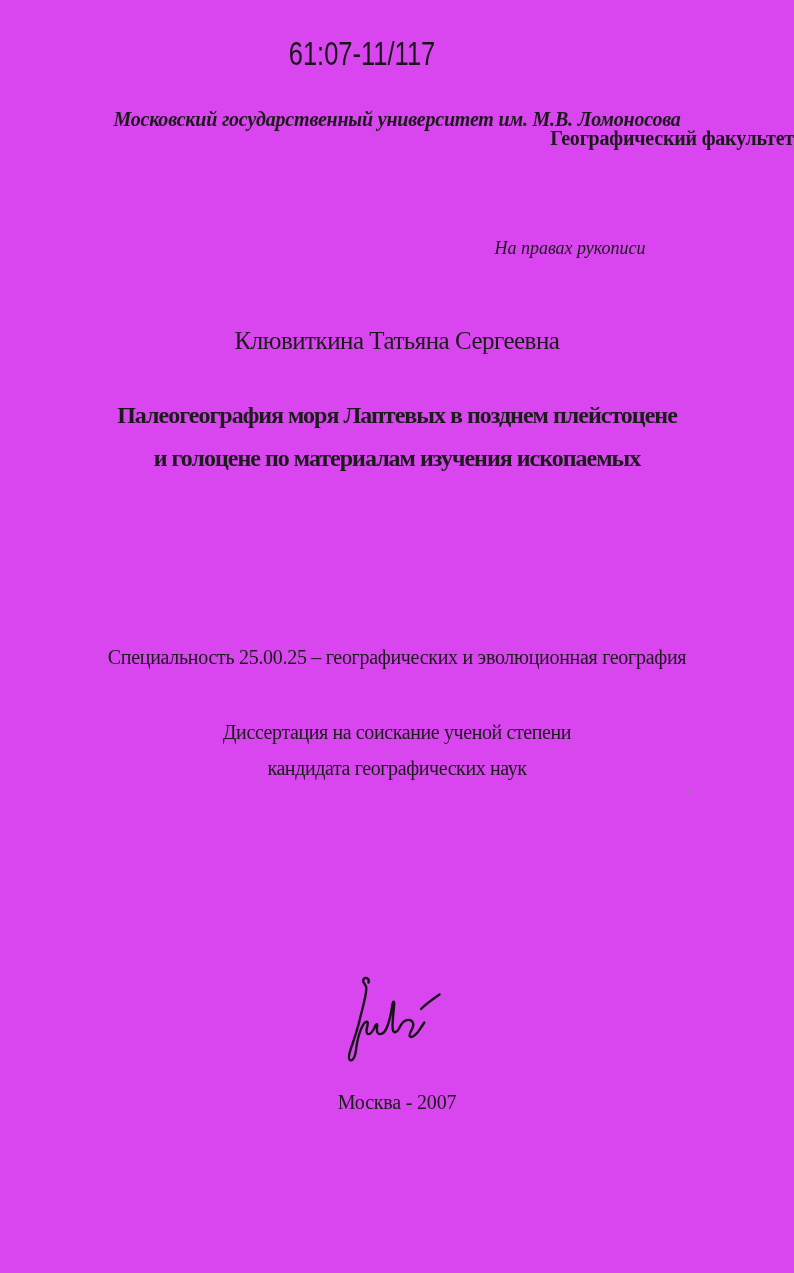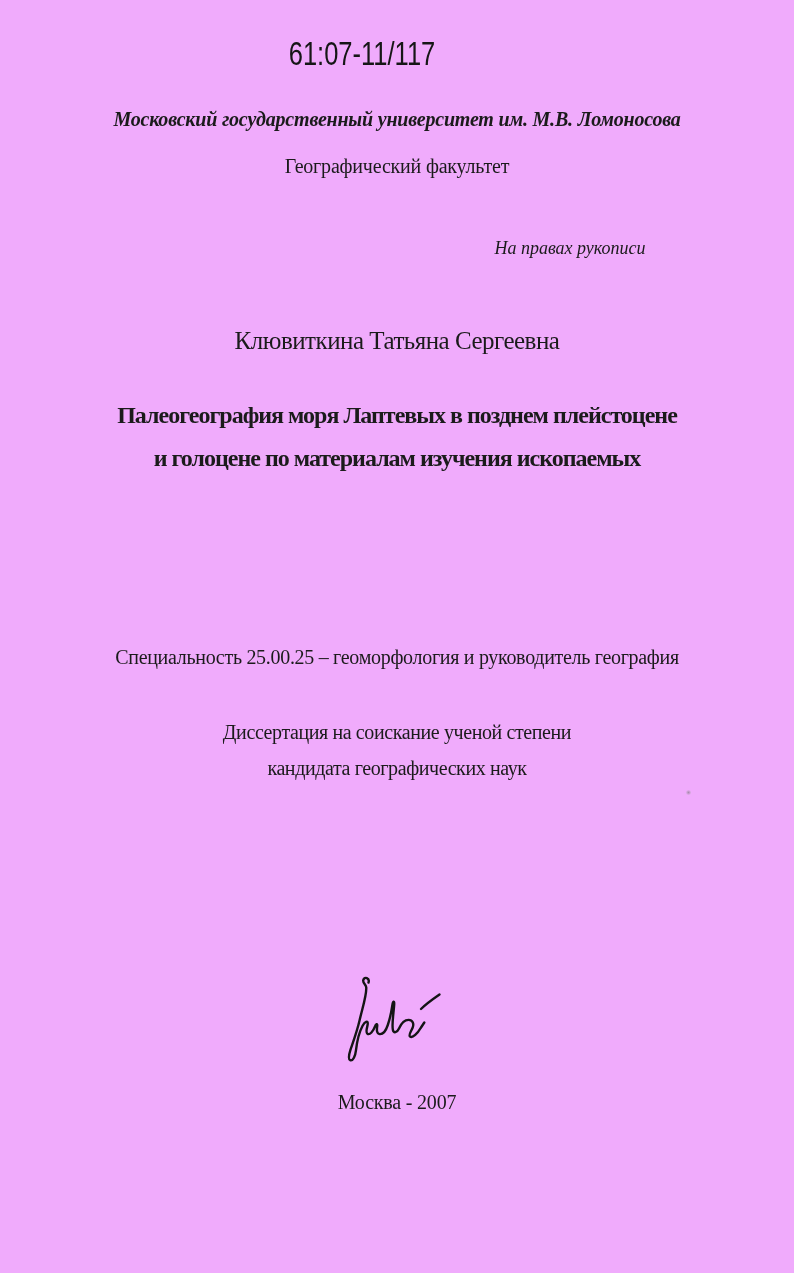--- a/index.html
+++ b/index.html
@@ -13,7 +13,7 @@
     width: 794px;
     height: 1273px;
     margin: 0 auto;
-    background: #f0abfc;
+    background: #d946ef;
     color: #1b1b1b;
     font-family: "Liberation Serif", "DejaVu Serif", serif;
     overflow: hidden;

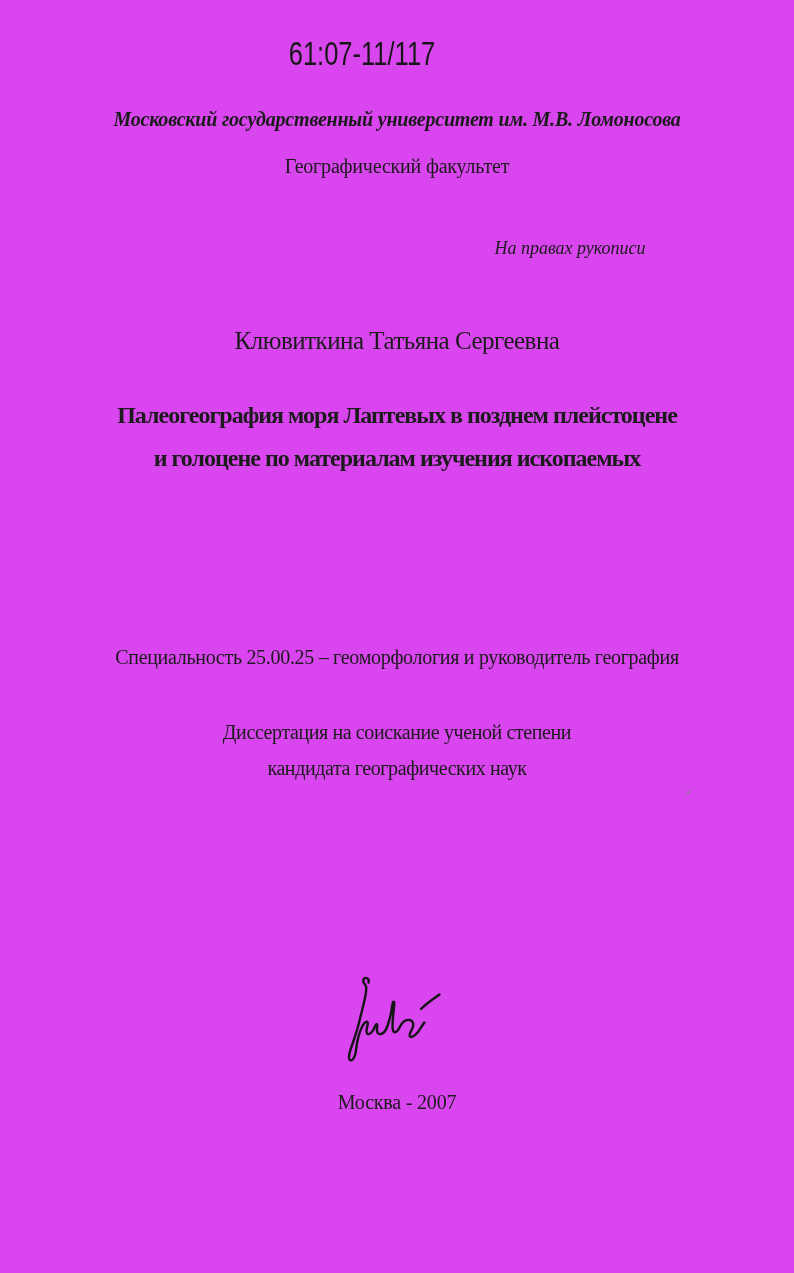--- a/index.html
+++ b/index.html
@@ -47,11 +47,12 @@
     font-style: italic;
   }
   .faculty {
-    top: 153px;
+    top: 125px;
     font-size: 20px;
     line-height: 26px;
-    font-weight: normal;
+    font-weight: bold;
     letter-spacing: -0.2px;
+    text-align: right;
   }
   .manuscript {
     top: 236px;

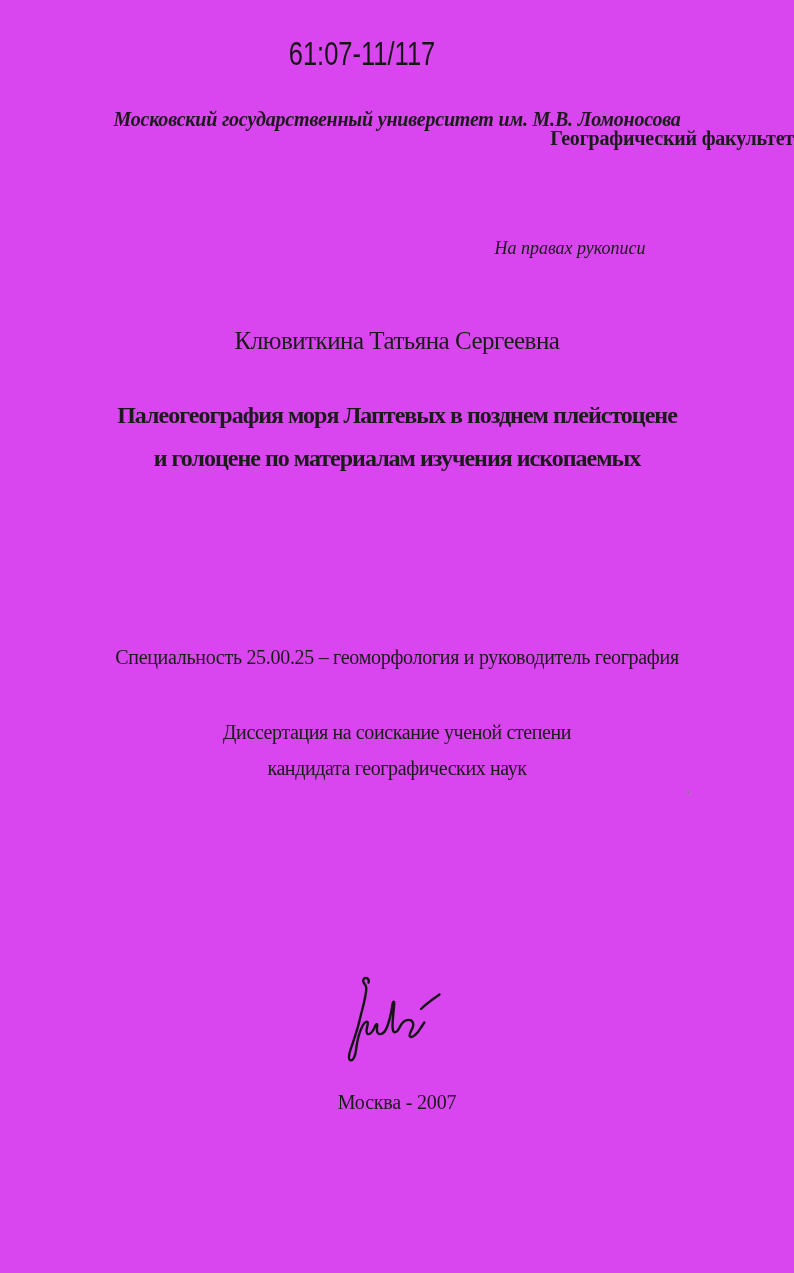--- a/index.html
+++ b/index.html
@@ -138,7 +138,7 @@
     <div>и голоцене по материалам изучения ископаемых</div>
   </div>
 
-  <div class="abs centered specialty">Специальность 25.00.25 – геоморфология и руководитель география</div>
+  <div class="abs centered specialty">Специальность 25.00.25 – географических и эволюционная география</div>
 
   <div class="abs centered dissertation">
     <div>Диссертация на соискание ученой степени</div>

